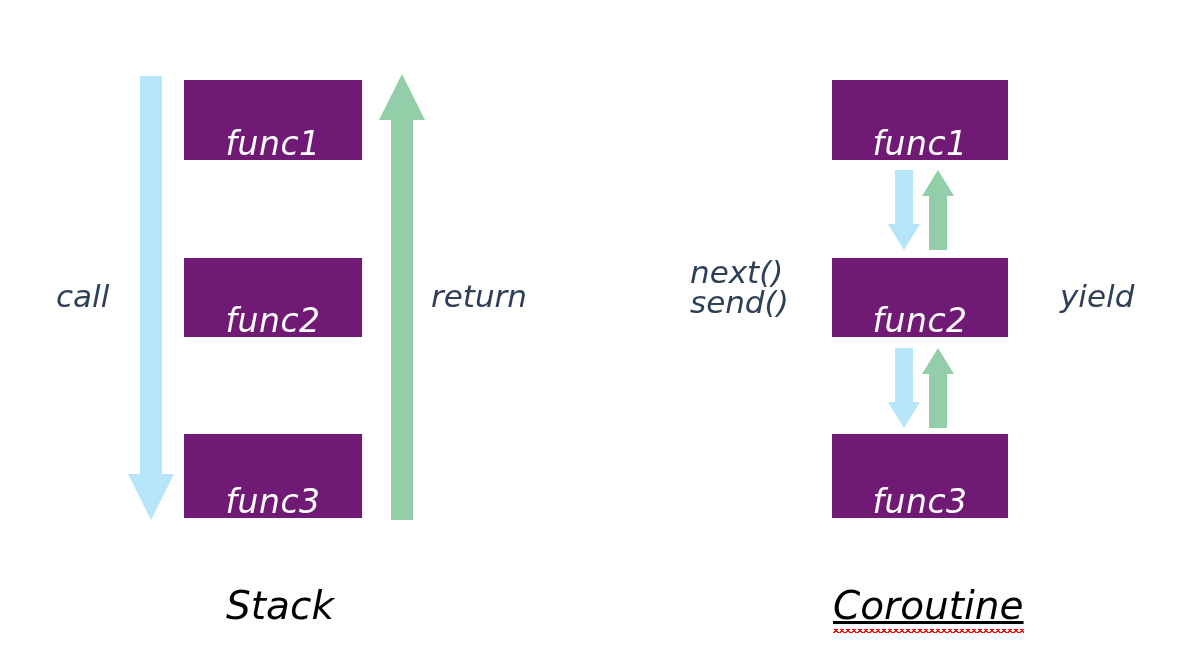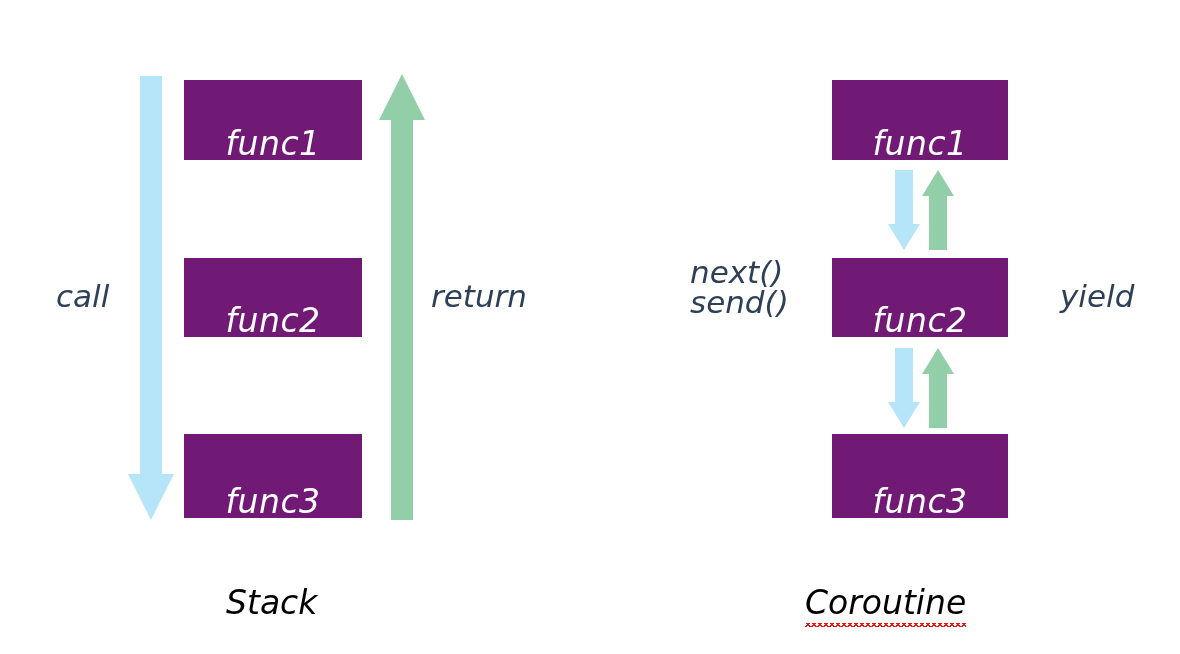--- a/index.html
+++ b/index.html
@@ -55,7 +55,7 @@
     color: #000000;
     font-family: "DejaVu Sans", sans-serif;
     font-style: italic;
-    font-size: 33px;
+    font-size: 39px;
     font-weight: 400;
     white-space: nowrap;
   }

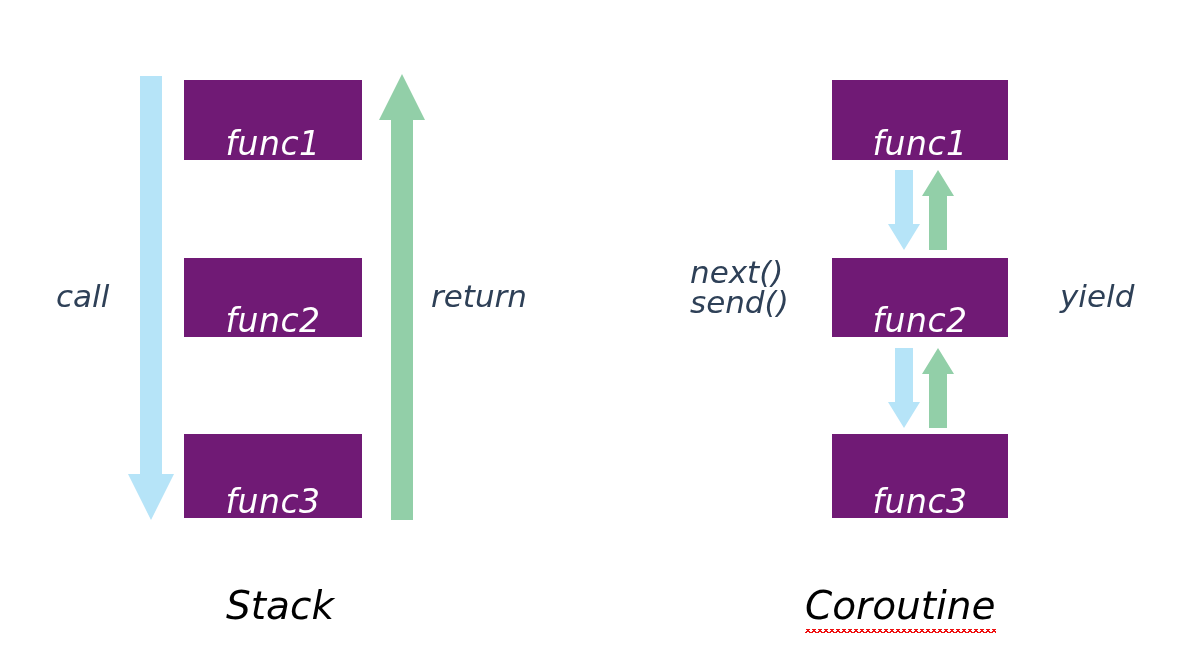--- a/index.html
+++ b/index.html
@@ -149,7 +149,7 @@
 
   <div class="flow-label" style="left:1040px; top:276px;margin-left:20px;">yield</div>
 
-  <div class="caption misspelled" style="left:805px; top:583px;">Coroutine</div>
+  <div class="caption misspelled" style="left:833px; top:583px;text-decoration:underline;">Coroutine</div>
 
 </div>
 

